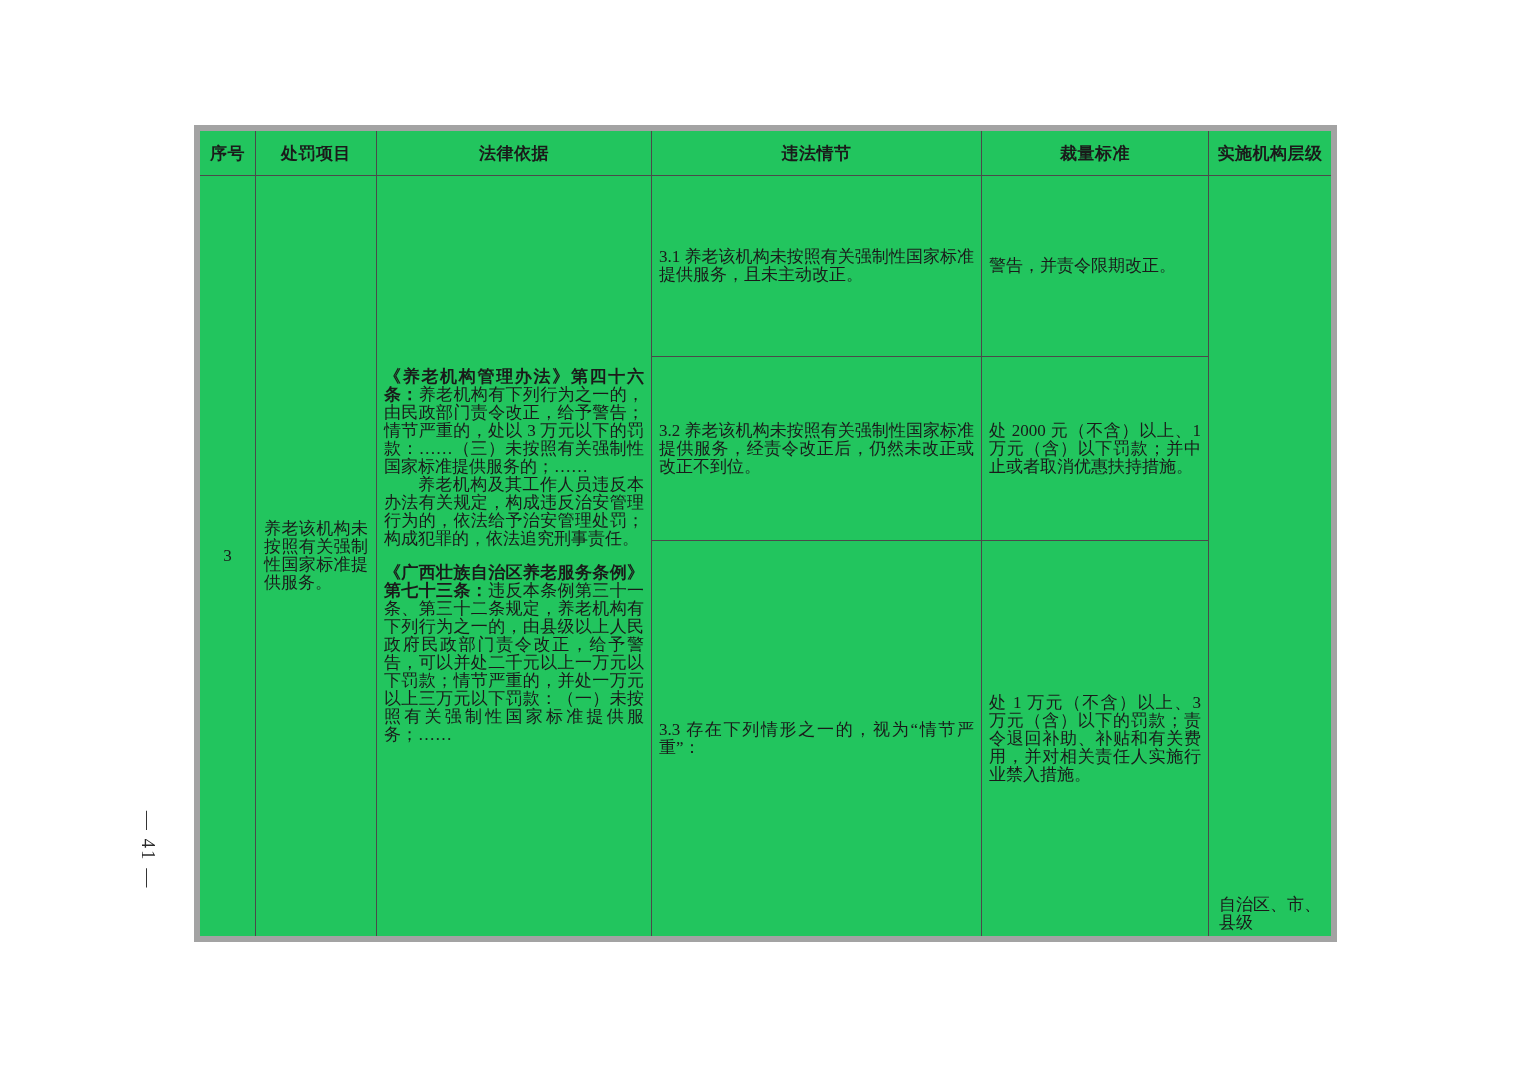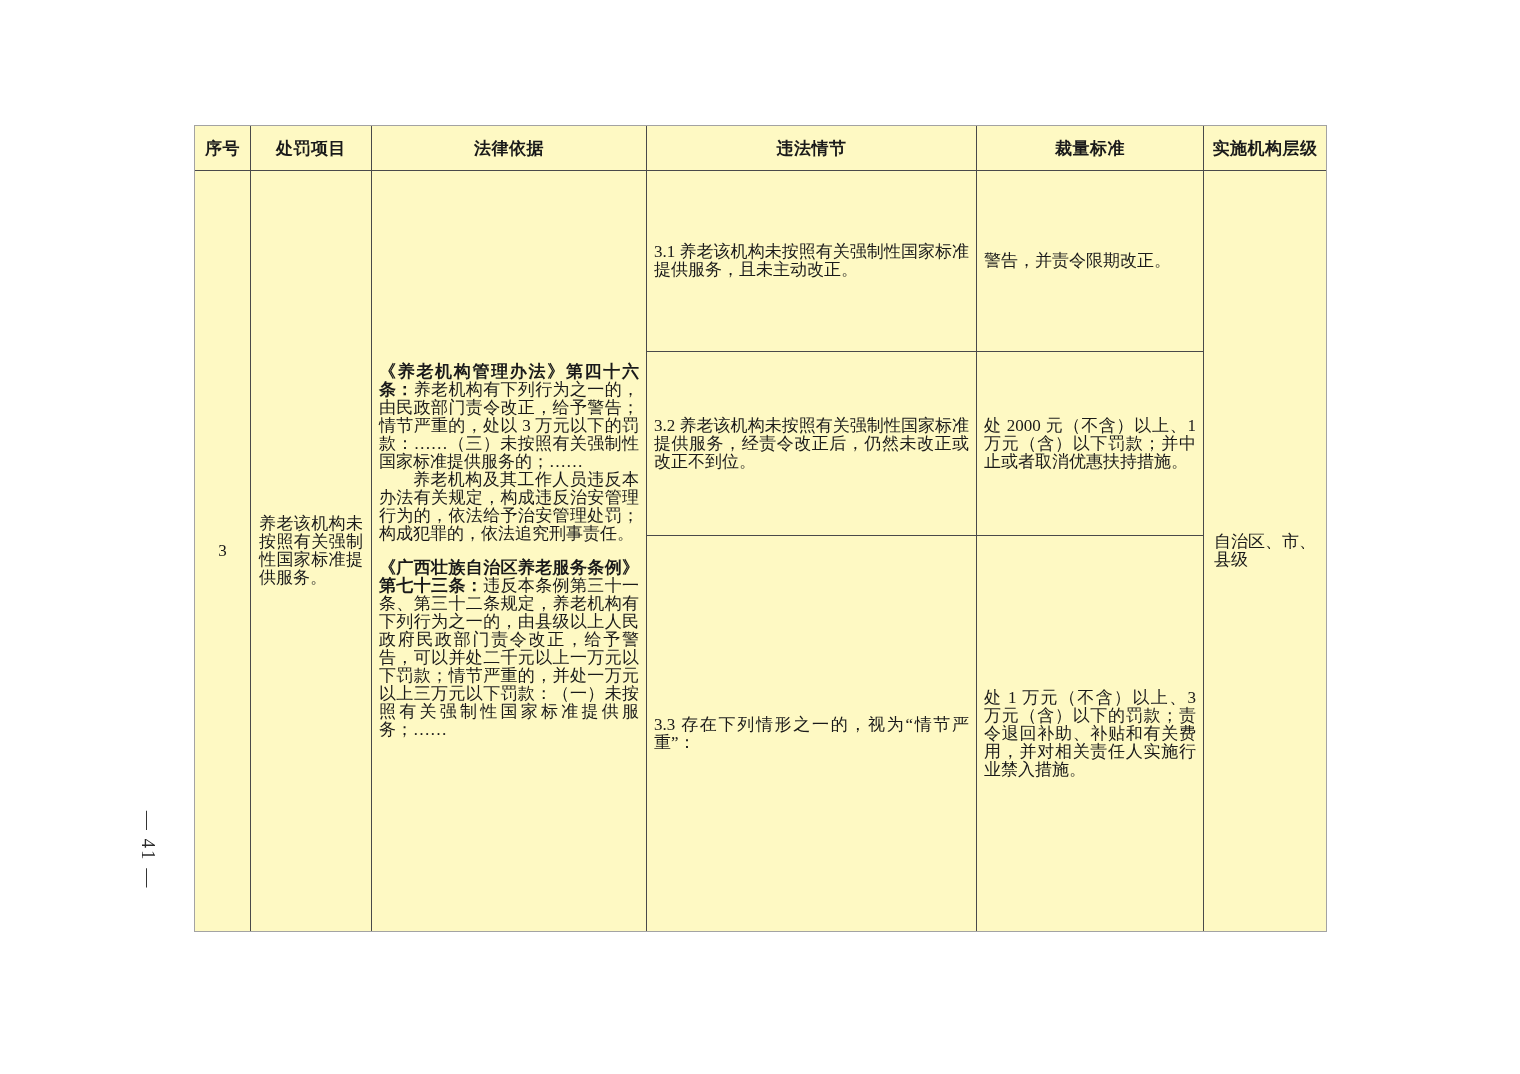--- a/index.html
+++ b/index.html
@@ -37,8 +37,8 @@
     display: grid;
     grid-template-columns: 56px 121px 275px 330px 227px 122px;
     grid-template-rows: 45px 181px 184px 395px;
-    border: 1px solid #a3a3a3;
-    background: #fef9c3;
+    border: 6px solid #a3a3a3;
+    background: #22c55e;
   }
   .cell {
     box-sizing: border-box;

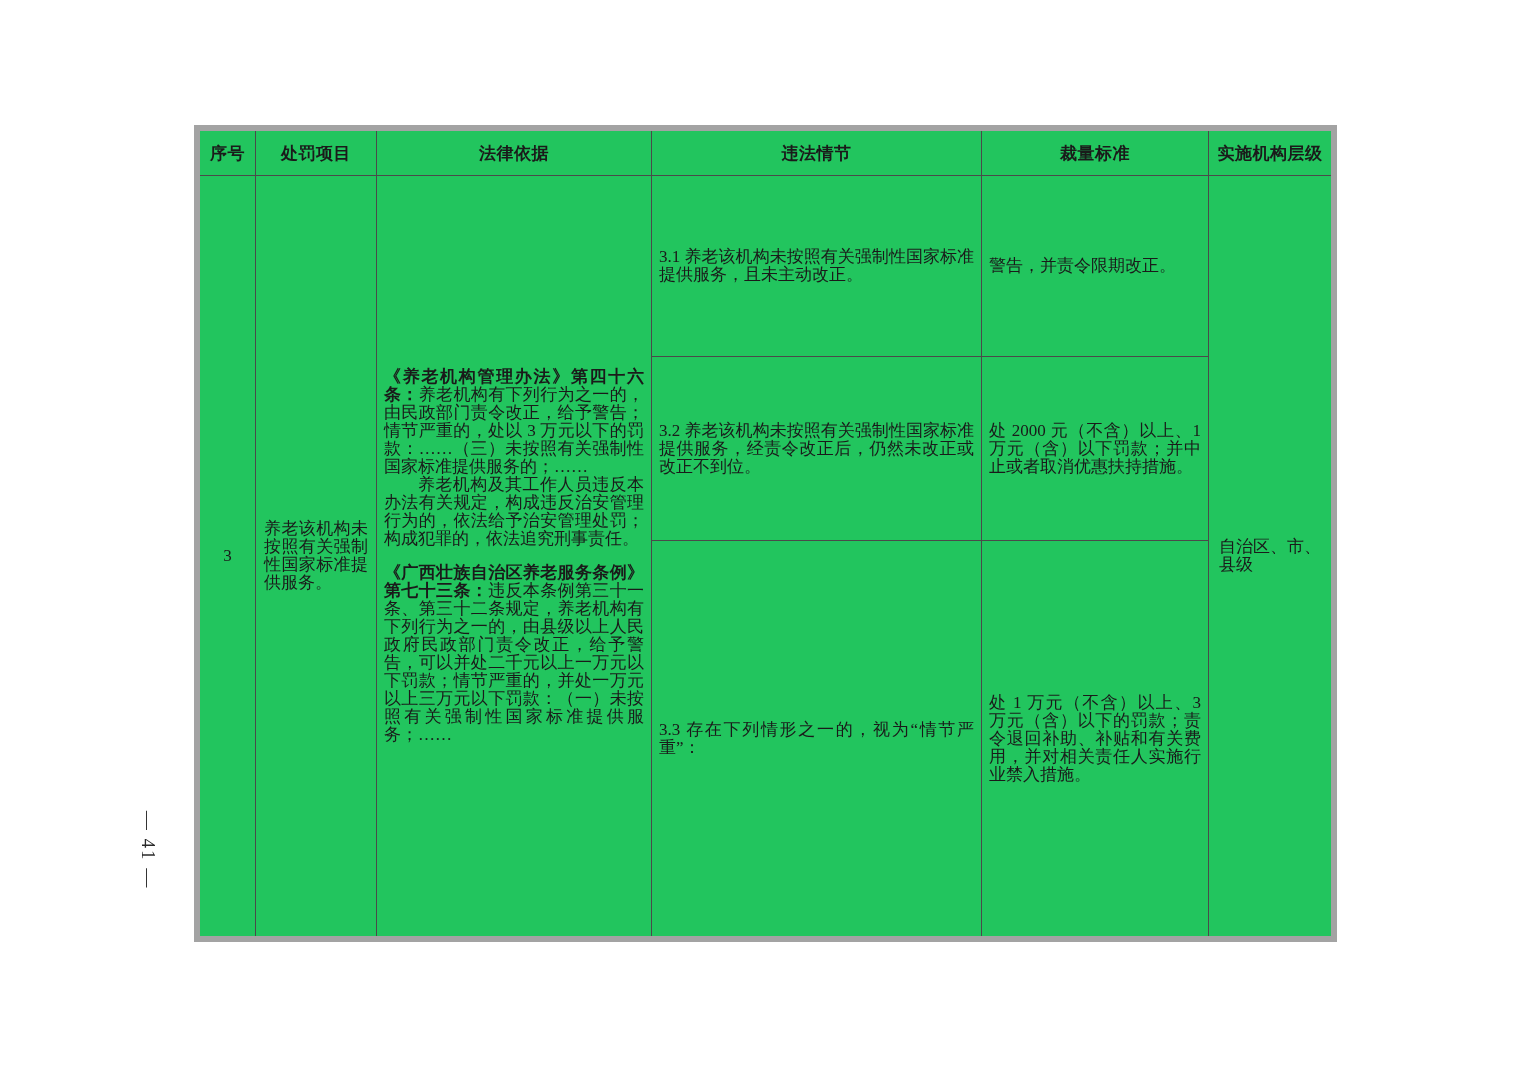--- a/index.html
+++ b/index.html
@@ -125,7 +125,7 @@
       <p>处 1 万元（不含）以上、3 万元（含）以下的罚款；责令退回补助、补贴和有关费用，并对相关责任人实施行业禁入措施。</p>
     </div>
 
-    <div class="cell body-text pad-lg" style="grid-column:6; grid-row:2 / span 3;">
+    <div class="cell body-text pad-lg" style="grid-column:6; grid-row:2 / span 3;justify-content:flex-end;">
       <p style="margin:0;">自治区、市、县级</p>
     </div>
 

